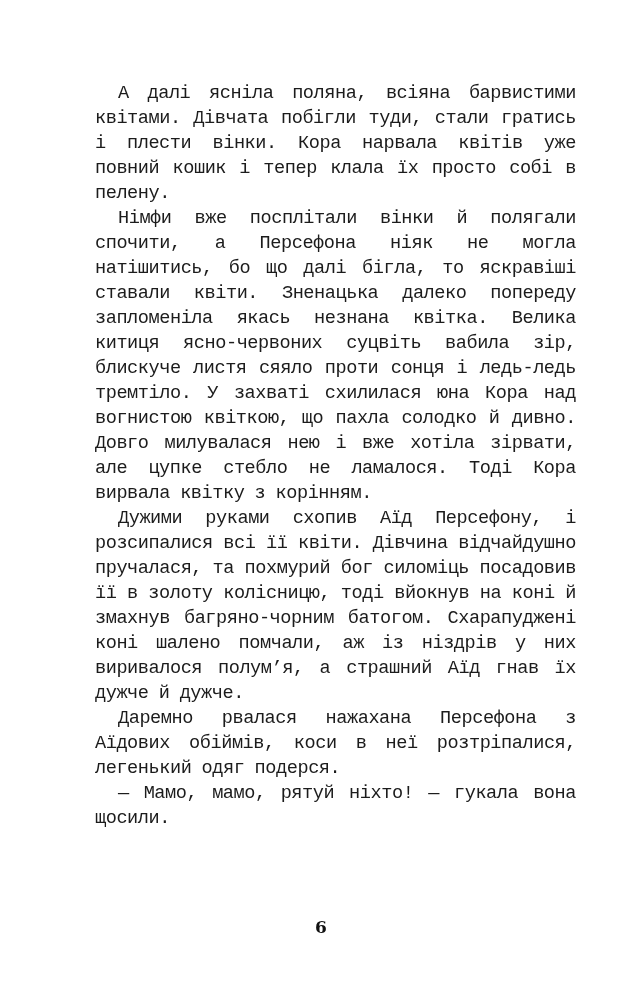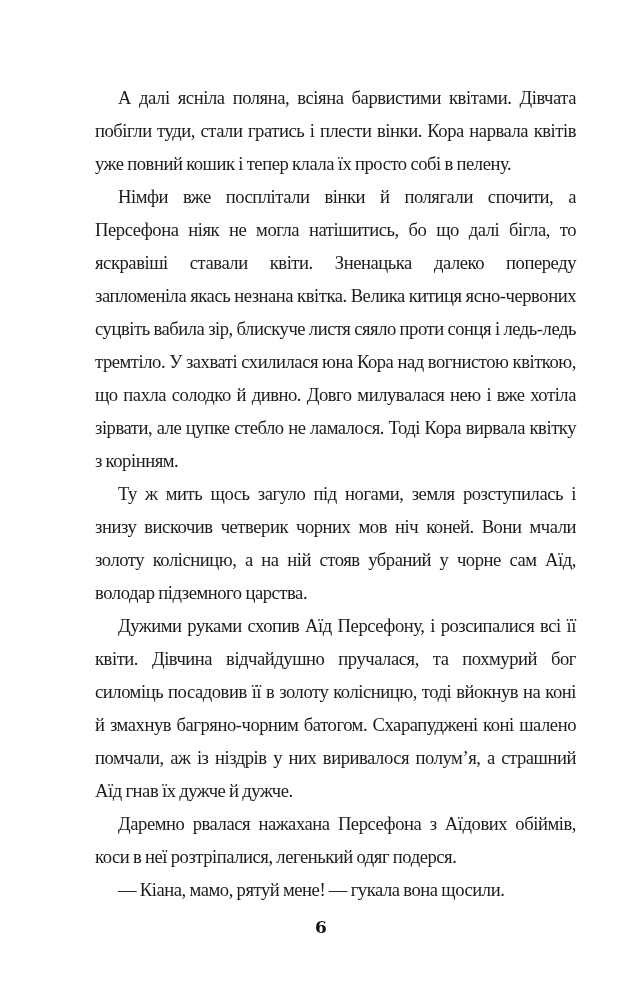--- a/index.html
+++ b/index.html
@@ -19,9 +19,9 @@
       left: 95px;
       top: 81px;
       width: 481px;
-      font-family: Liberation Serif, serif;
+      font-family: Liberation Mono, monospace;
       font-size: 18.6px;
-      line-height: 33px;
+      line-height: 25px;
       letter-spacing: -0.45px;
       word-spacing: -0.5px;
       text-align: justify;

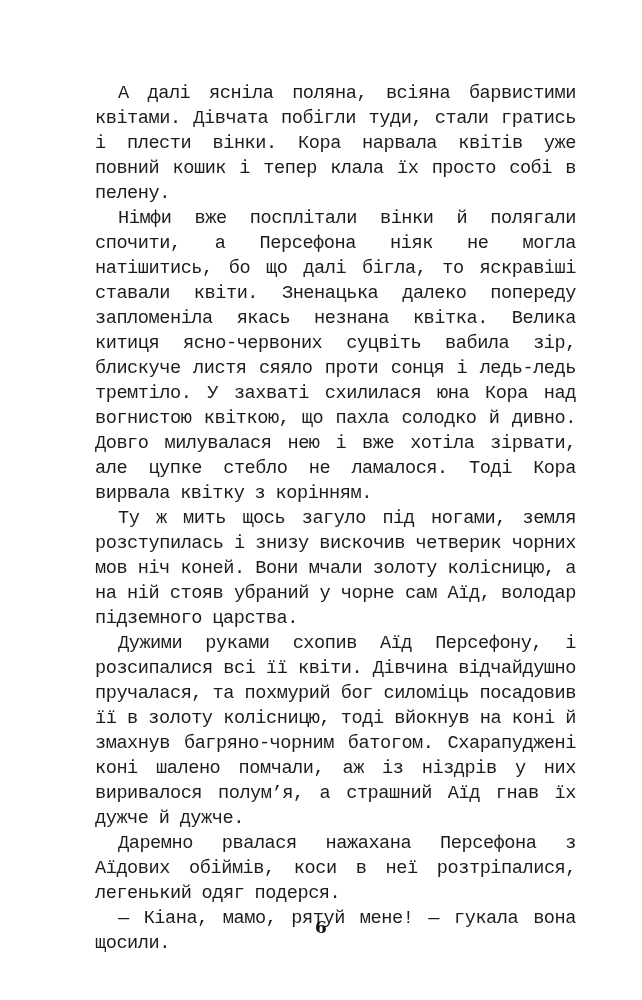--- a/index.html
+++ b/index.html
@@ -49,7 +49,6 @@
 <div class="page-text">
   <p>А далі ясніла поляна, всіяна барвистими квітами. Дівчата побігли туди, стали гратись і плести вінки. Кора нарвала квітів уже повний кошик і тепер клала їх просто собі в пелену.</p>
   <p>Німфи вже посплітали вінки й полягали спочити, а Персефона ніяк не могла натішитись, бо що далі бігла, то яскравіші ставали квіти. Зненацька далеко попереду запломеніла якась незнана квітка. Велика китиця ясно-червоних суцвіть вабила зір, блискуче листя сяяло проти сонця і ледь-ледь тремтіло. У за­хваті схилилася юна Кора над вогнистою квіткою, що пахла солодко й дивно. Довго милувалася нею і вже хотіла зірвати, але цупке стебло не ламалося. Тоді Кора вирвала квітку з корінням.</p>
-  <p>Ту ж мить щось загуло під ногами, земля розступи­лась і знизу вискочив четверик чорних мов ніч коней. Вони мчали золоту колісницю, а на ній стояв убра­ний у чорне сам Аїд, володар підземного царства.</p>
   <p>Дужими руками схопив Аїд Персефону, і розсипа­лися всі її квіти. Дівчина відчайдушно пручалася, та похмурий бог силоміць посадовив її в золоту коліс­ницю, тоді вйокнув на коні й змахнув багряно-чор­ним батогом. Схарапуджені коні шалено помчали, аж із ніздрів у них виривалося полум’я, а страшний Аїд гнав їх дужче й дужче.</p>
   <p>Даремно рвалася нажахана Персефона з Аїдових обіймів, коси в неї розтріпалися, легенький одяг по­дерся.</p>
   <p>— Кіана, мамо, рятуй мене! — гукала вона щосили.</p>

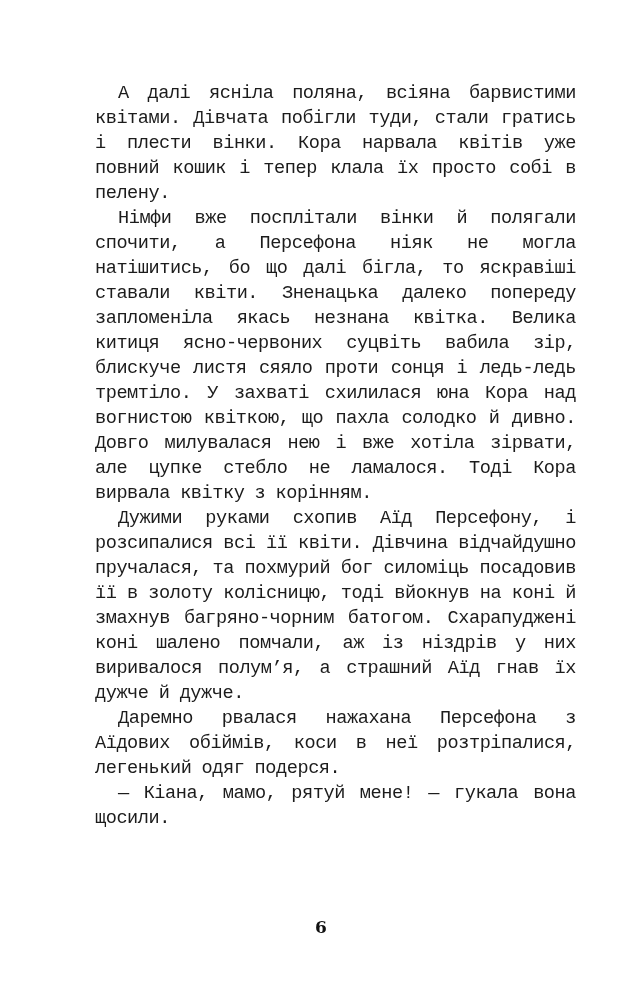--- a/index.html
+++ b/index.html
@@ -51,7 +51,7 @@
   <p>Німфи вже посплітали вінки й полягали спочити, а Персефона ніяк не могла натішитись, бо що далі бігла, то яскравіші ставали квіти. Зненацька далеко попереду запломеніла якась незнана квітка. Велика китиця ясно-червоних суцвіть вабила зір, блискуче листя сяяло проти сонця і ледь-ледь тремтіло. У за­хваті схилилася юна Кора над вогнистою квіткою, що пахла солодко й дивно. Довго милувалася нею і вже хотіла зірвати, але цупке стебло не ламалося. Тоді Кора вирвала квітку з корінням.</p>
   <p>Дужими руками схопив Аїд Персефону, і розсипа­лися всі її квіти. Дівчина відчайдушно пручалася, та похмурий бог силоміць посадовив її в золоту коліс­ницю, тоді вйокнув на коні й змахнув багряно-чор­ним батогом. Схарапуджені коні шалено помчали, аж із ніздрів у них виривалося полум’я, а страшний Аїд гнав їх дужче й дужче.</p>
   <p>Даремно рвалася нажахана Персефона з Аїдових обіймів, коси в неї розтріпалися, легенький одяг по­дерся.</p>
-  <p>— Кіана, мамо, рятуй мене! — гукала вона щосили.</p>
+  <p>— Мамо, мамо, рятуй ніхто! — гукала вона щосили.</p>
 </div>
 
 <div class="page-number">6</div>

